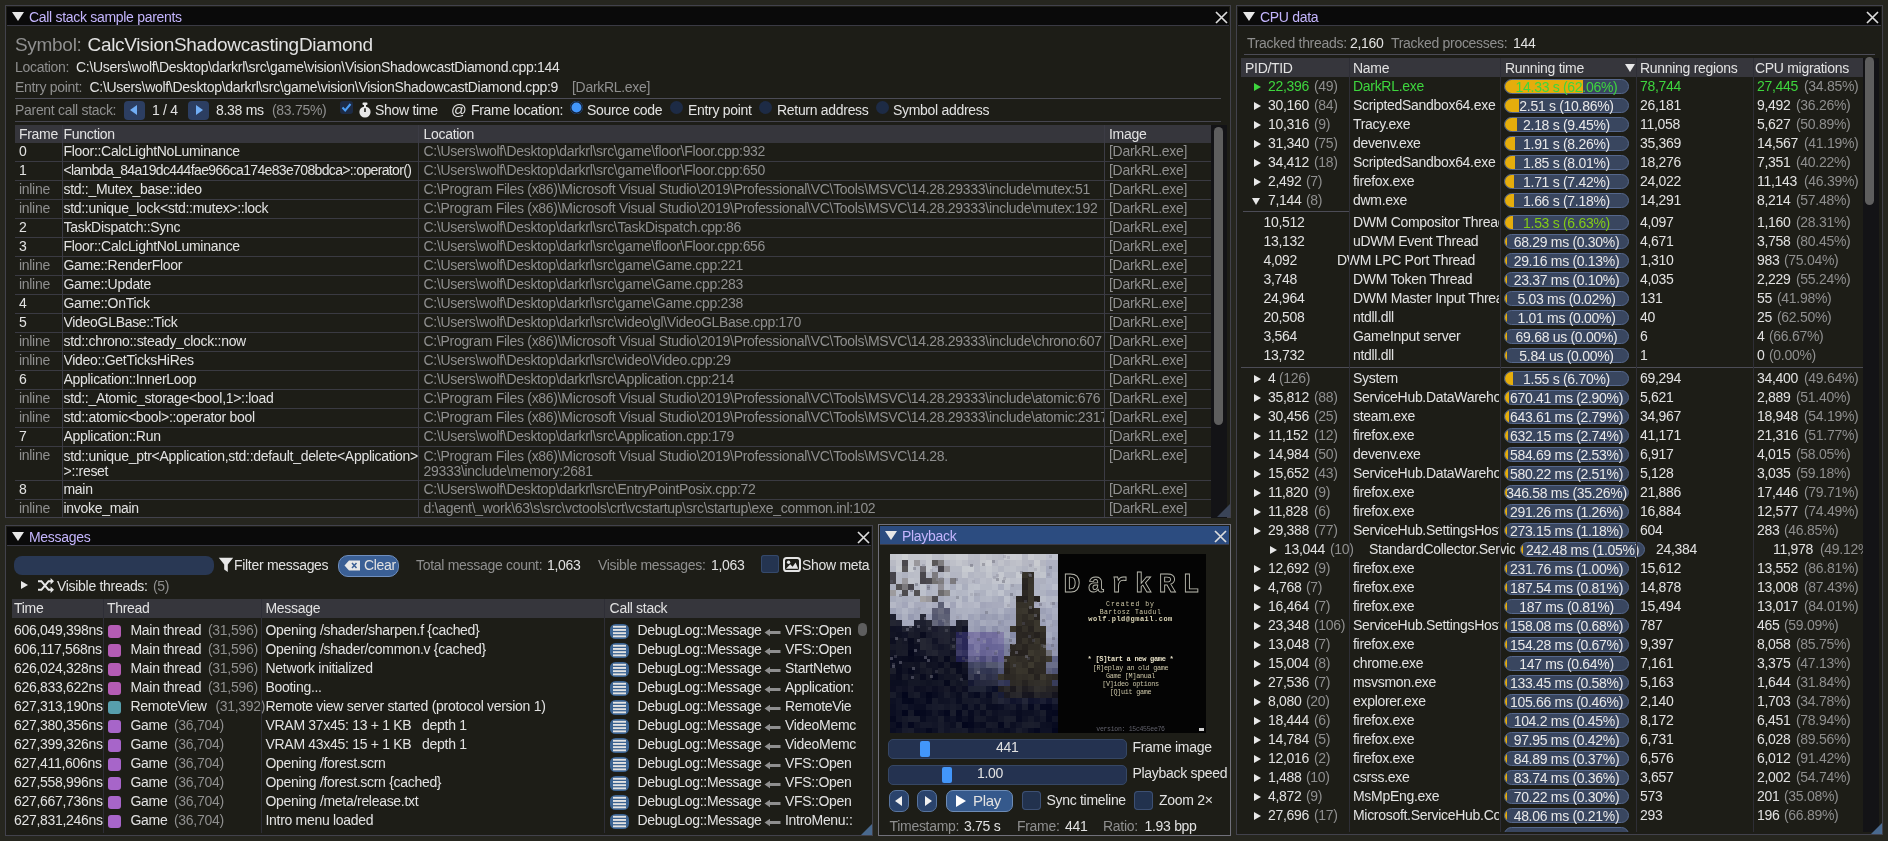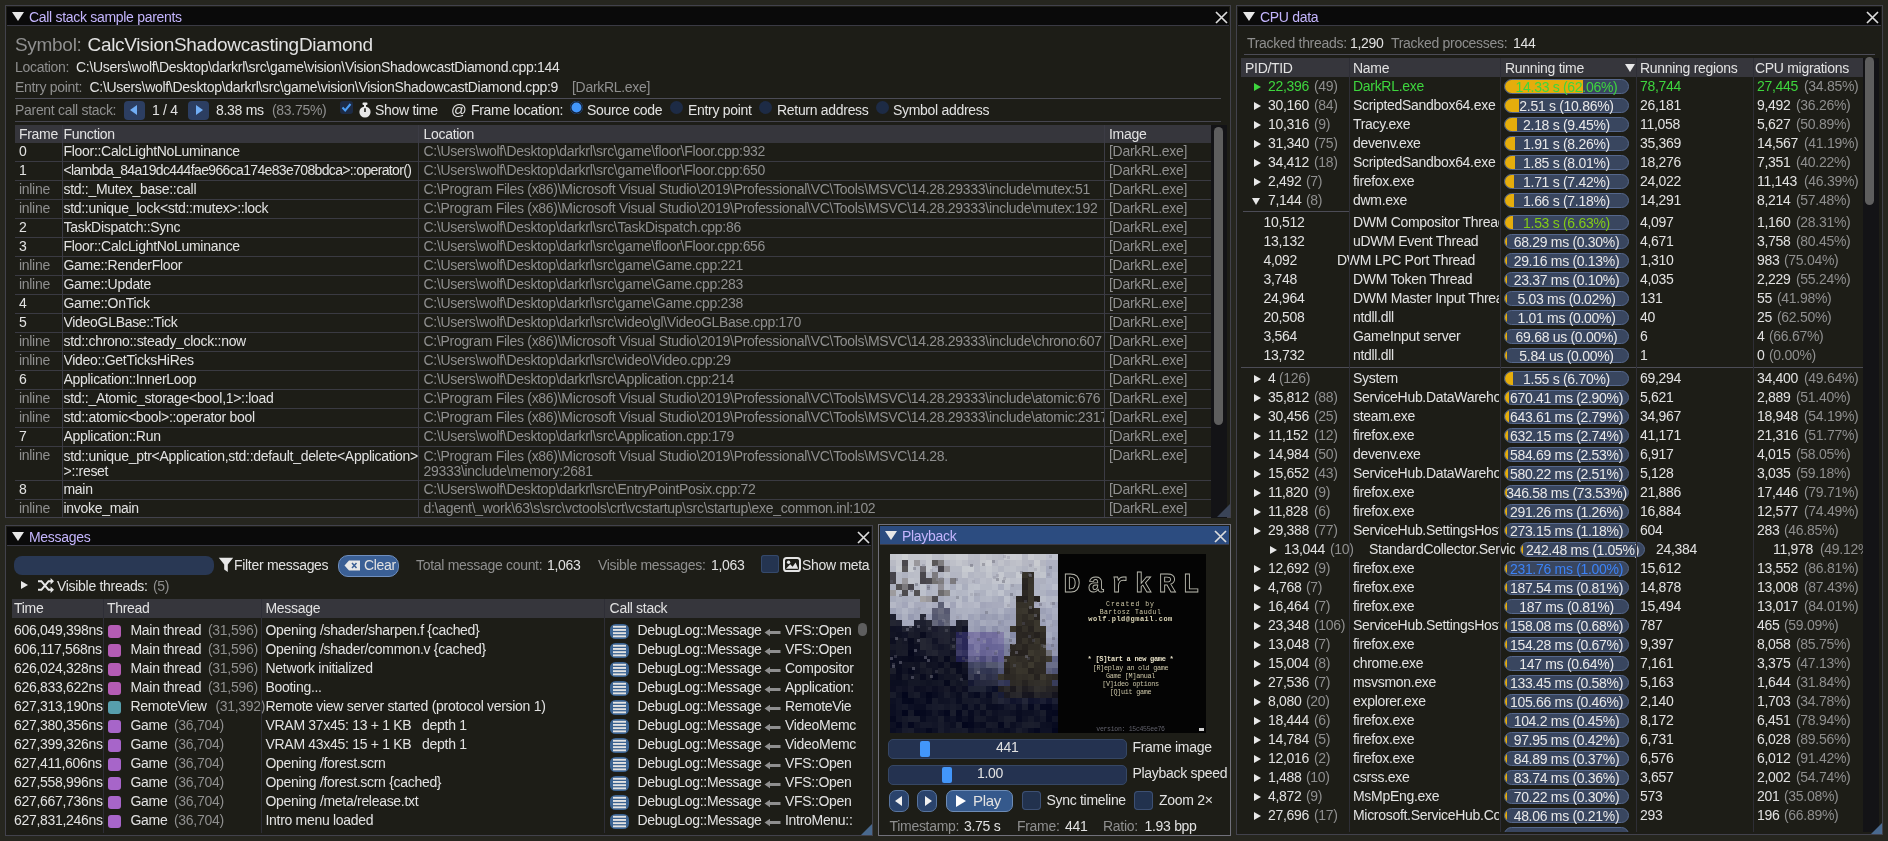--- a/index.html
+++ b/index.html
@@ -1494,7 +1494,7 @@
       </div>
     </div>
     <div class="ab gray" style="left:10px;top:28.5px">Tracked threads:</div>
-    <div class="ab w" style="left:113px;top:28.5px">1,290</div>
+    <div class="ab w" style="left:113px;top:28.5px">2,160</div>
     <div class="ab gray" style="left:154px;top:28.5px">Tracked processes:</div>
     <div class="ab w" style="left:276px;top:28.5px">144</div>
     <div class="hline" style="left:7px;right:7px;top:47.5px"></div>

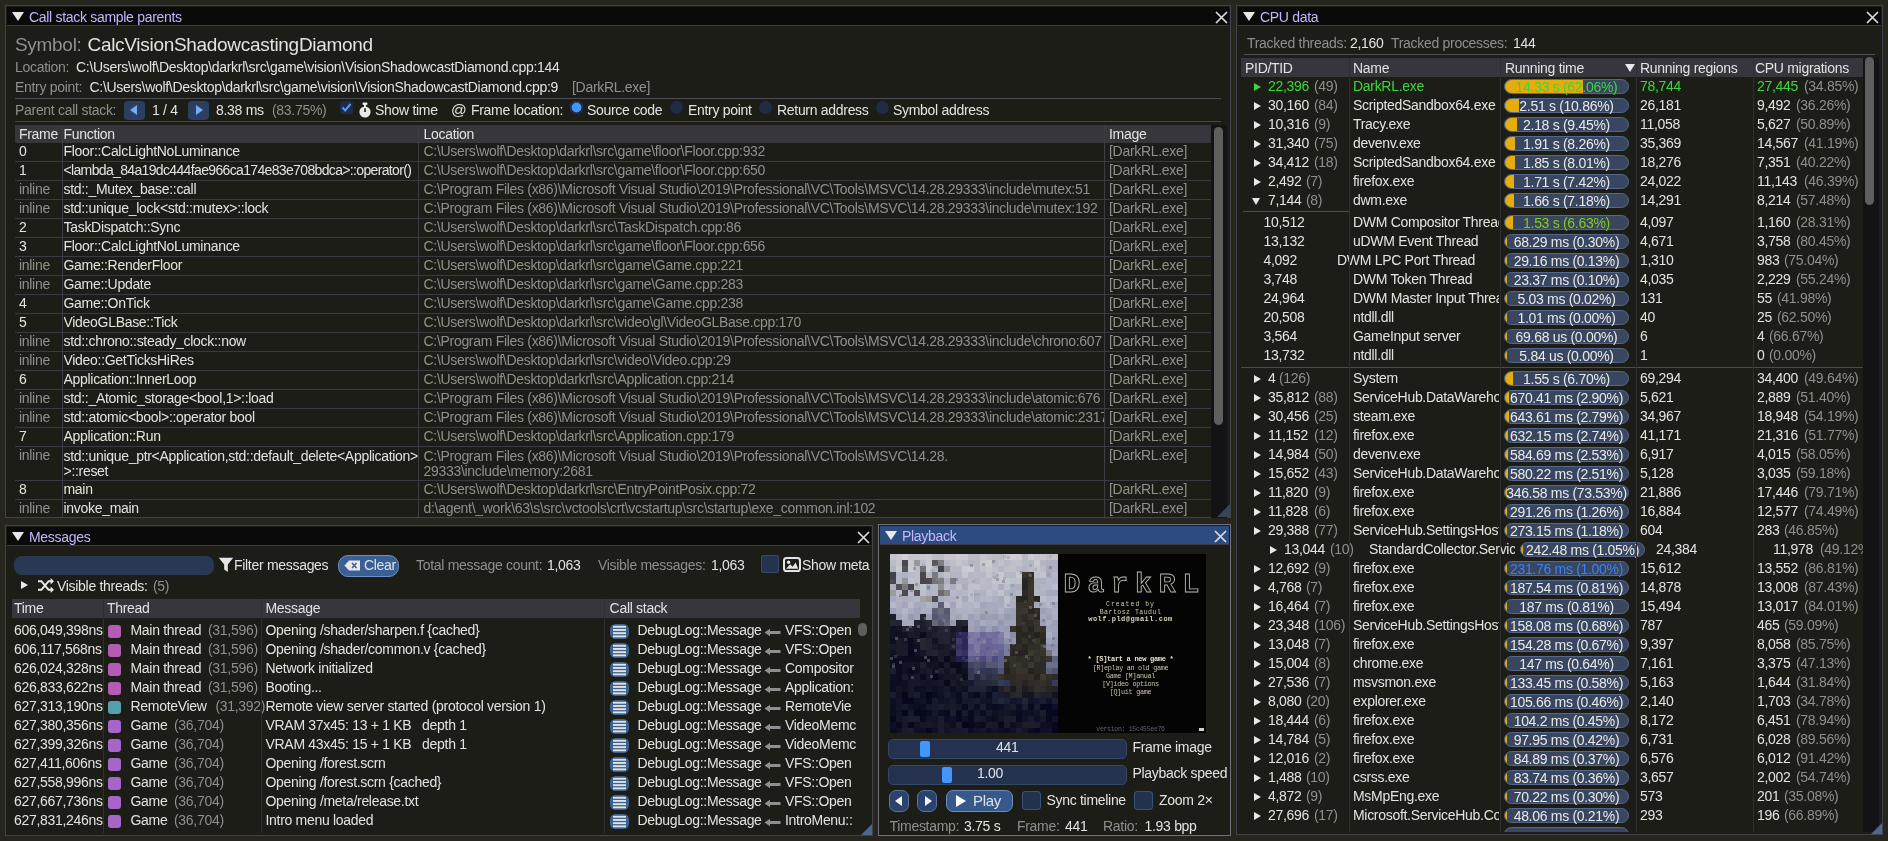--- a/index.html
+++ b/index.html
@@ -102,7 +102,7 @@
       </div>
       <div class="row sep" style="left:0;top:56px;width:1196px;height:19px;line-height:18px">
         <span class="ab gray" style="left:4px">inline</span>
-        <div class="ab w" style="left:48.5px;width:354px;overflow:hidden">std::_Mutex_base::call</div>
+        <div class="ab w" style="left:48.5px;width:354px;overflow:hidden">std::_Mutex_base::ideo</div>
         <div class="ab gray" style="left:408.5px;width:680px;overflow:hidden">C:\Program Files (x86)\Microsoft Visual Studio\2019\Professional\VC\Tools\MSVC\14.28.29333\include\mutex:51</div>
         <span class="ab gray" style="left:1094px">[DarkRL.exe]</span>
       </div>

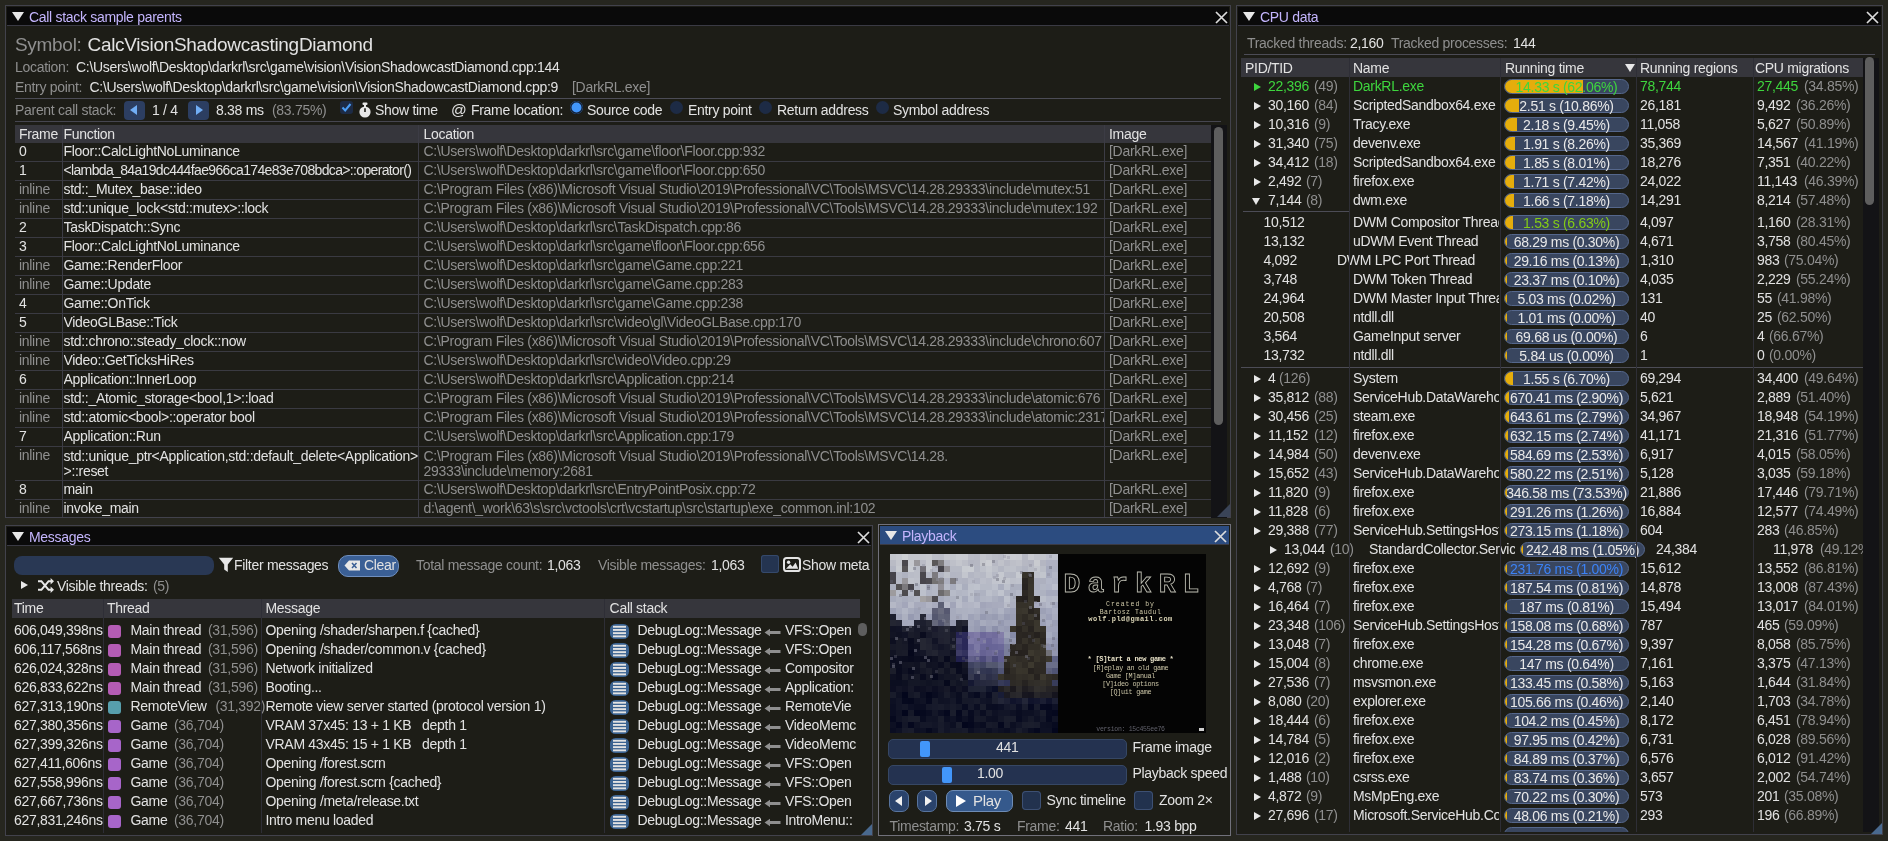--- a/index.html
+++ b/index.html
@@ -1773,7 +1773,7 @@
         <div class="bar" style="left:263px;top:1.5px">
           <div class="fill" style="width:2.2px"></div>
         </div>
-        <div class="bartxt" style="left:263px;top:0.5px;color:#e8e8e8">346.58 ms (73.53%)</div>
+        <div class="bartxt" style="left:263px;top:0.5px;color:#e8e8e8">346.58 ms (35.26%)</div>
         <span class="ab w" style="left:399px">21,886</span>
         <span class="ab w" style="left:516px">17,446</span>
         <span class="ab gray" style="left:563px">(79.71%)</span>

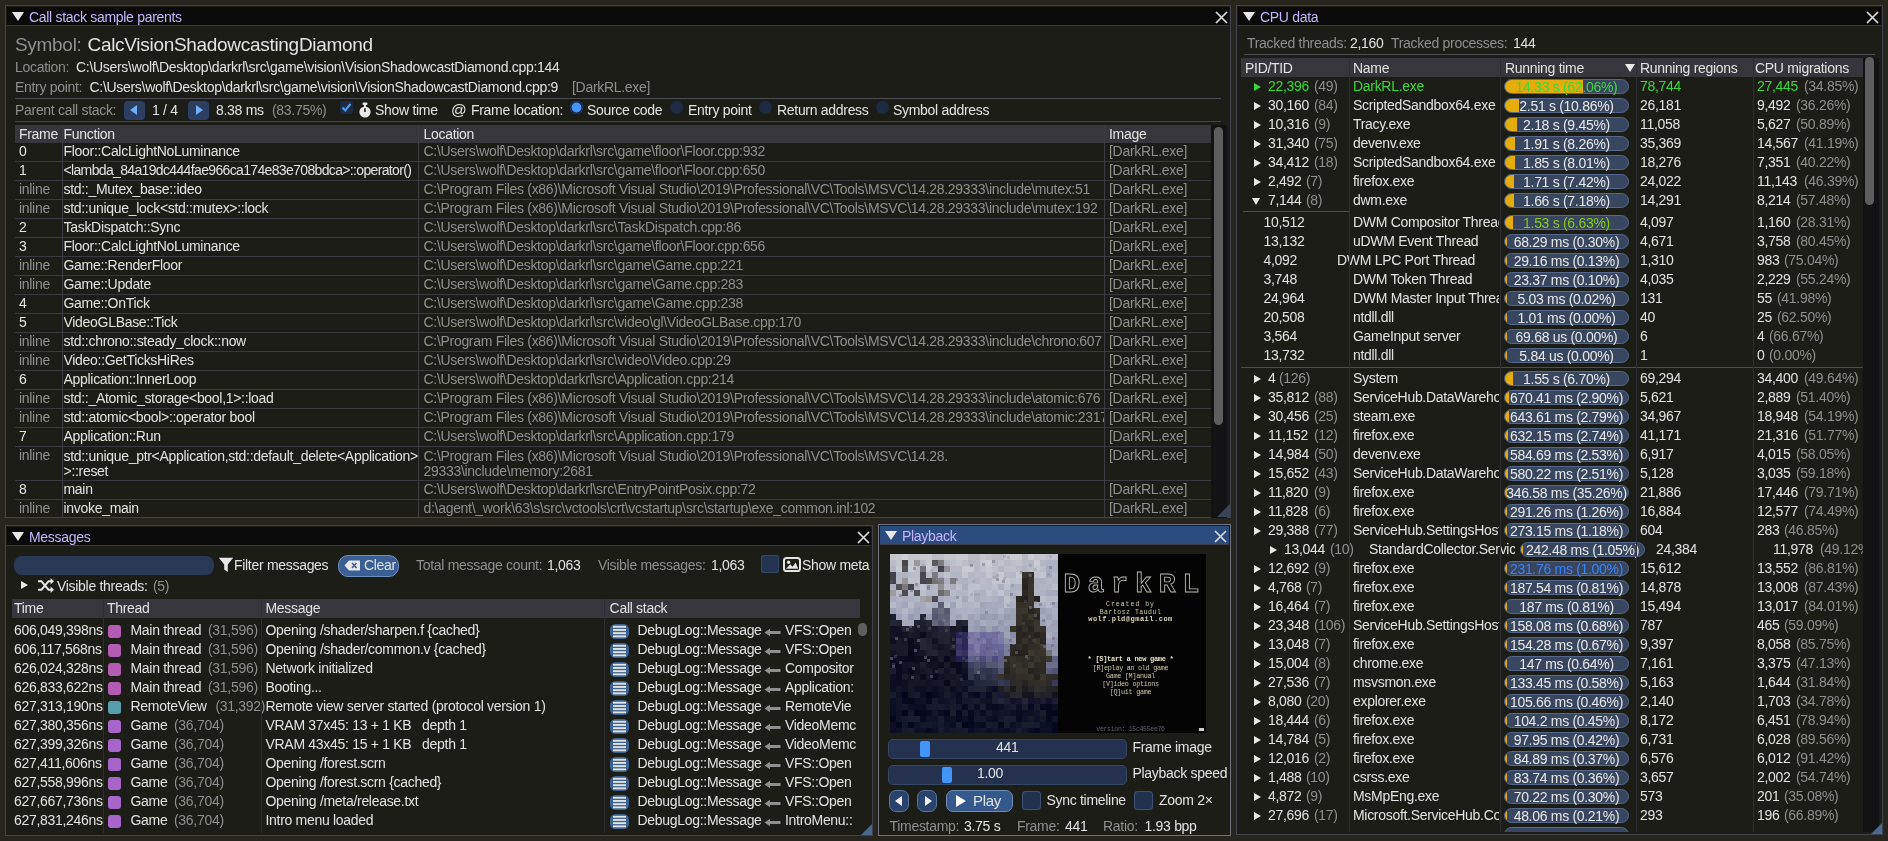--- a/index.html
+++ b/index.html
@@ -1825,7 +1825,7 @@
         <div class="bar" style="left:263px;top:1.5px">
           <div class="fill" style="width:2.2px"></div>
         </div>
-        <div class="bartxt" style="left:263px;top:0.5px;color:#3b82f6">231.76 ms (1.00%)</div>
+        <div class="bartxt" style="left:263px;top:0.5px;color:#e5e5e5">231.76 ms (1.00%)</div>
         <span class="ab w" style="left:399px">15,612</span>
         <span class="ab w" style="left:516px">13,552</span>
         <span class="ab gray" style="left:563px">(86.81%)</span>

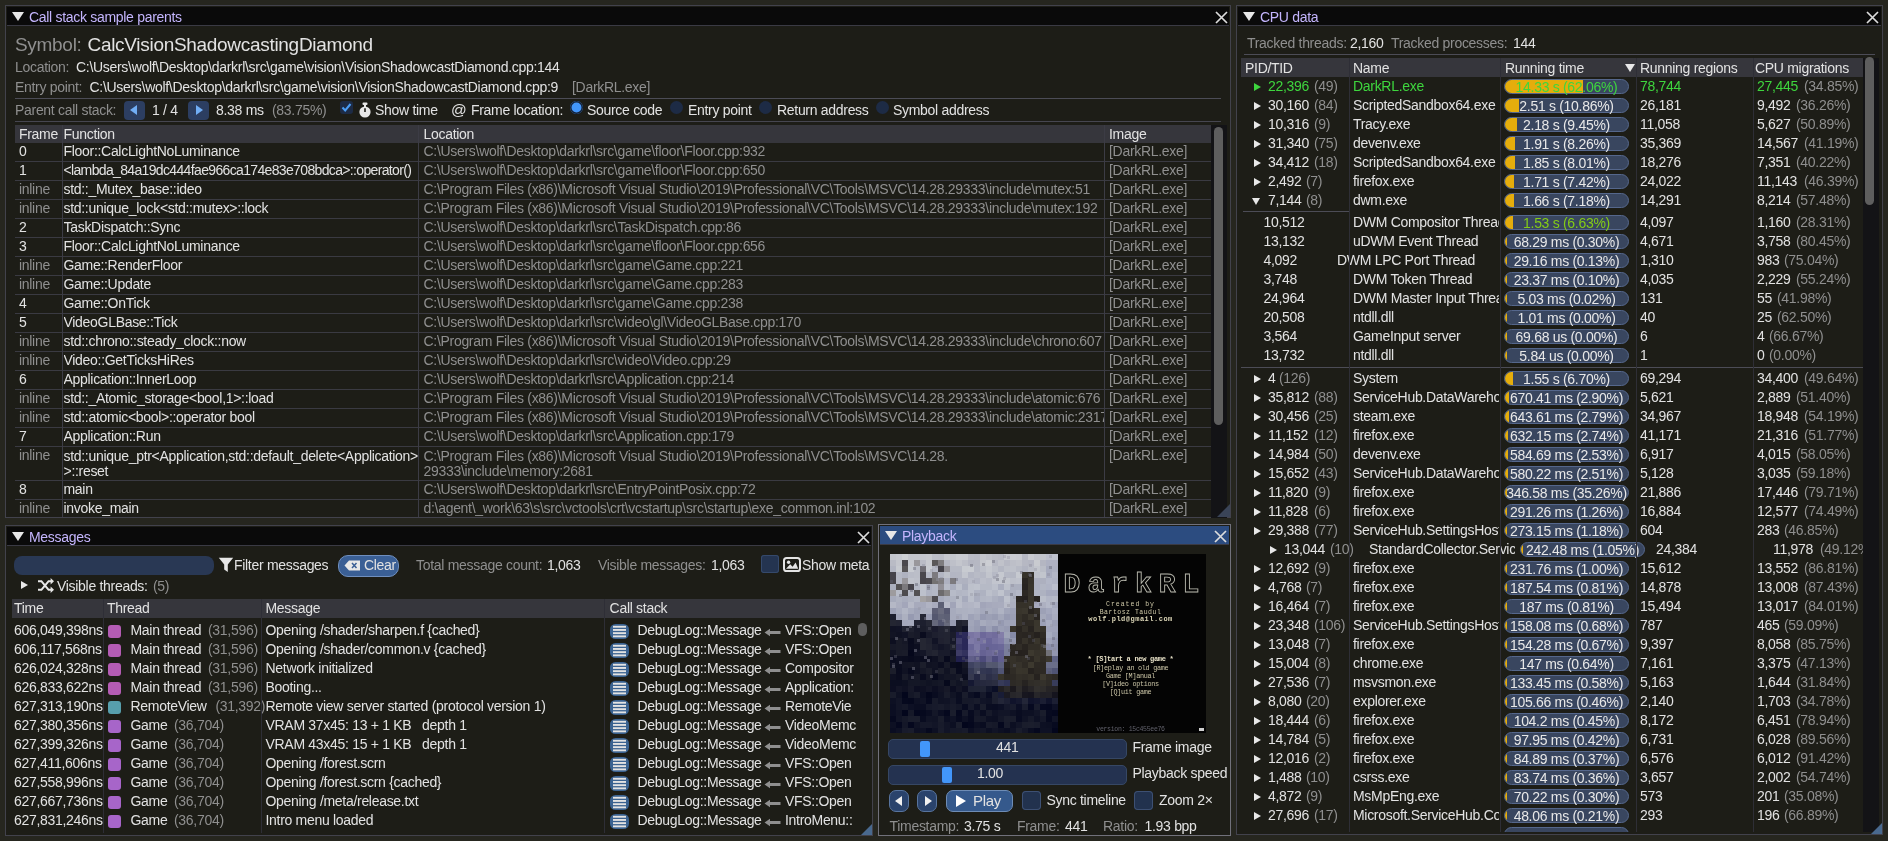--- a/index.html
+++ b/index.html
@@ -316,7 +316,7 @@
         <svg class="ab" style="left:751.5px;top:5.5px" width="17" height="9" viewBox="0 0 17 9">
           <path d="M0.5 4.5 L6 0.8 V3 H16.5 V6 H6 V8.2 Z" fill="#8f8f8f"></path>
         </svg>
-        <span class="ab w" style="left:773px">Compositor</span>
+        <span class="ab w" style="left:773px">StartNetwo</span>
       </div>
       <div class="row" style="left:0;top:80.5px;width:848px;height:19px;line-height:18px">
         <span class="ab w" style="left:2px">626,833,622ns</span>

